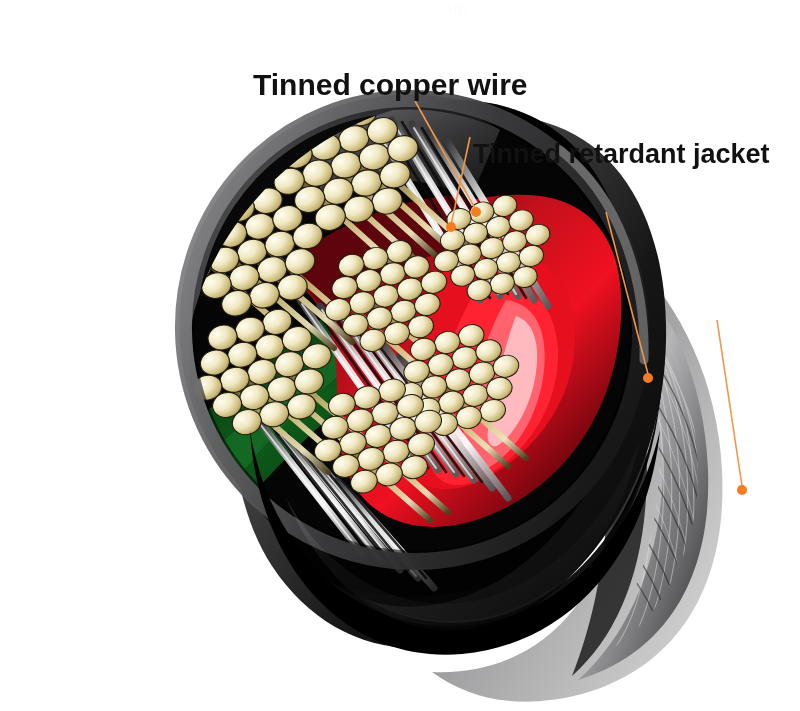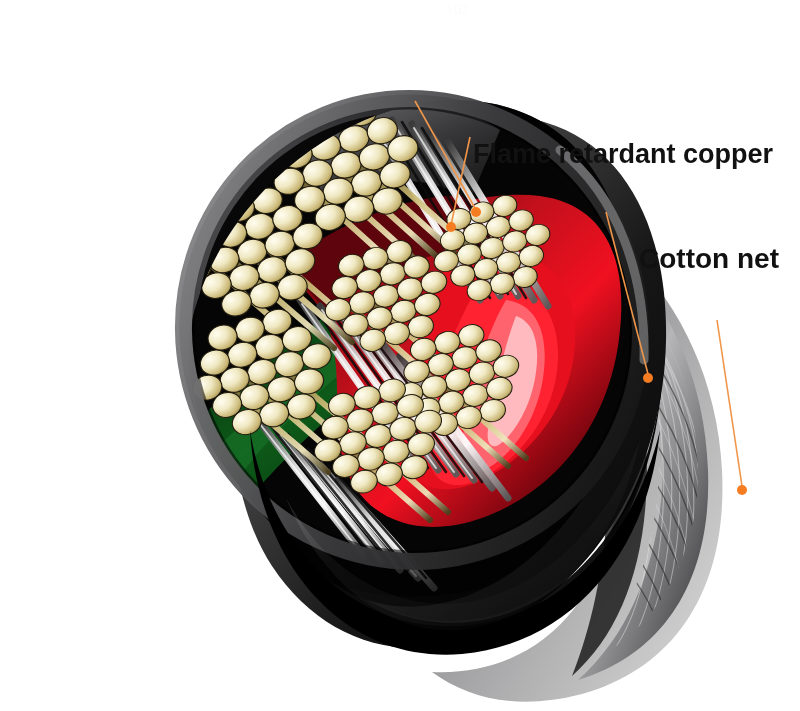--- a/index.html
+++ b/index.html
@@ -525,6 +525,7 @@
 
   <div id="watermark">HD</div>
 
+  <div class="label" id="label-tinned">Tinned copper wire</div>
 
   <div class="label" id="label-jacket">Flame retardant copper</div>
 

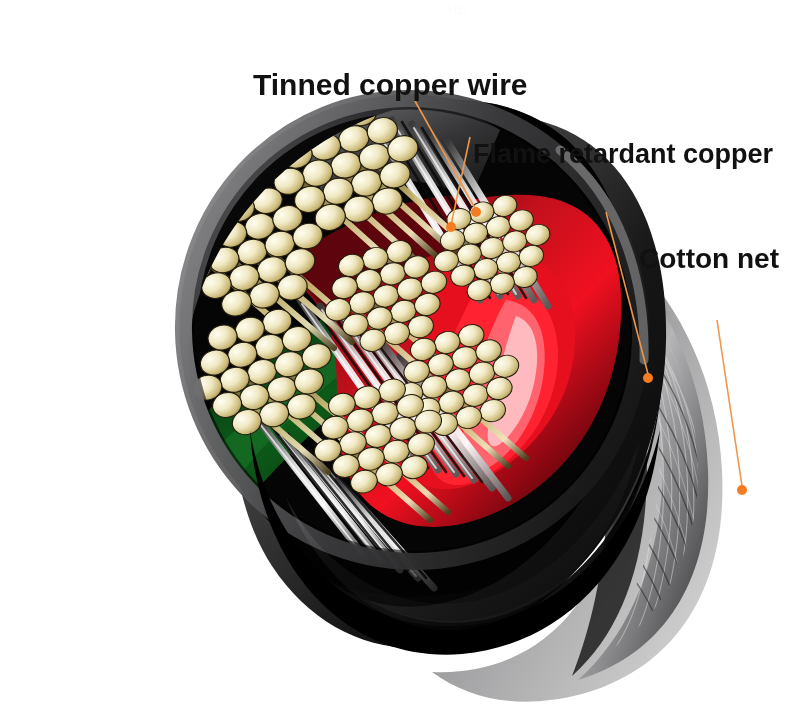--- a/index.html
+++ b/index.html
@@ -527,7 +527,7 @@
 
   <div class="label" id="label-tinned">Tinned copper wire</div>
 
-  <div class="label" id="label-jacket">Flame retardant copper</div>
+  <div class="label" id="label-jacket">Tinned retardant jacket</div>
 
   <div class="label" id="label-cotton">
     <span class="l1">Cotton net</span>

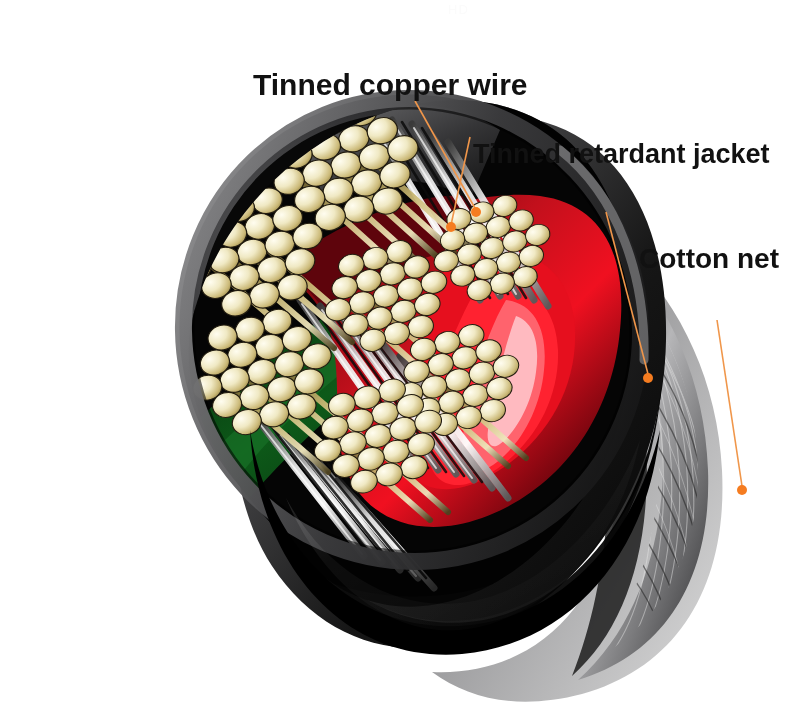--- a/index.html
+++ b/index.html
@@ -530,7 +530,6 @@
   <div class="label" id="label-jacket">Tinned retardant jacket</div>
 
   <div class="label" id="label-cotton">
-    <span class="l1">Cotton net</span>
   </div>
 
 </div>

